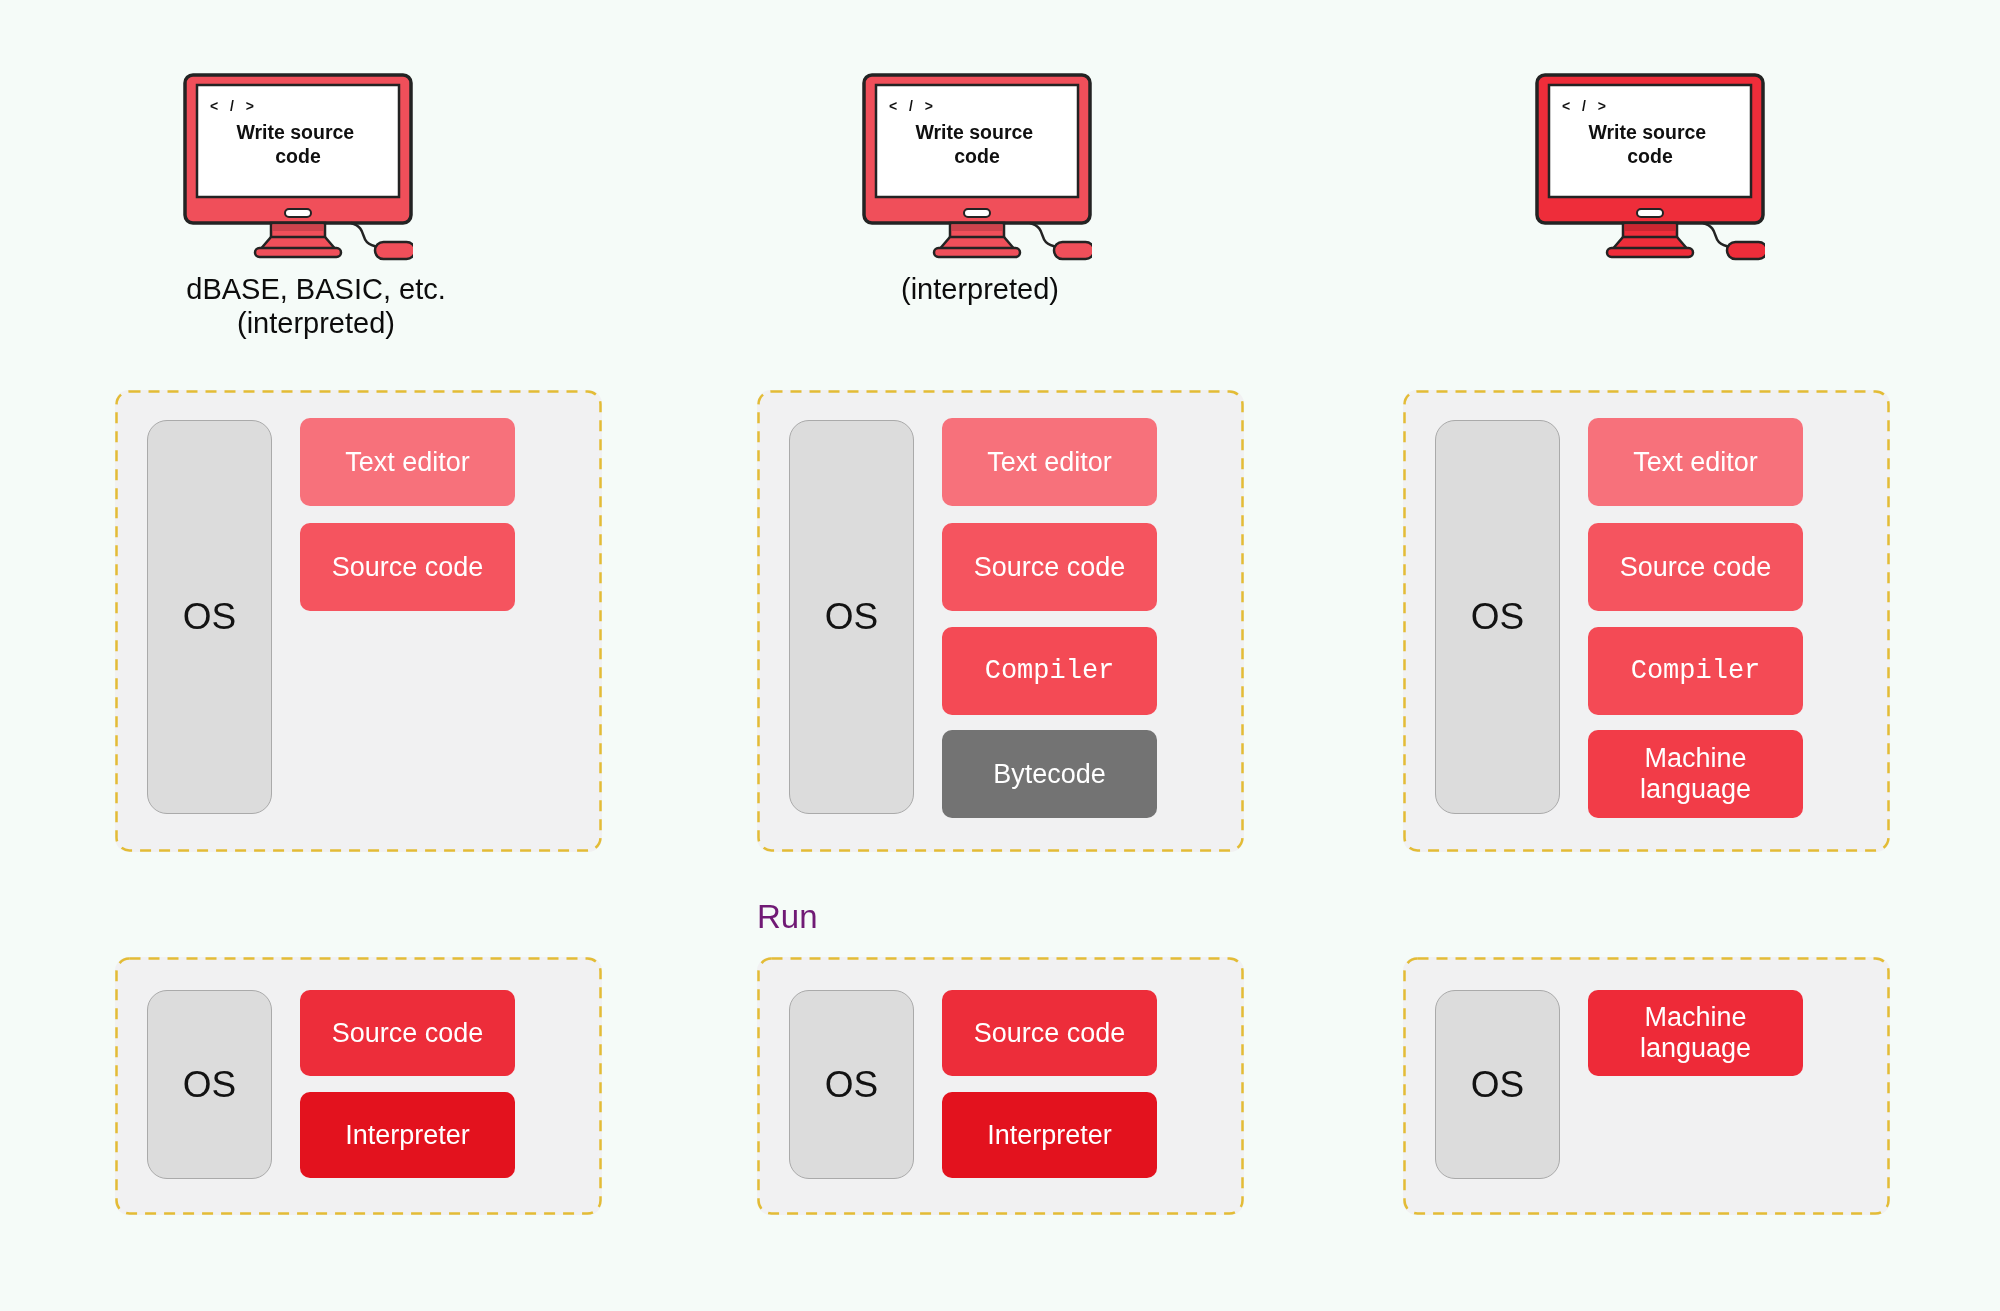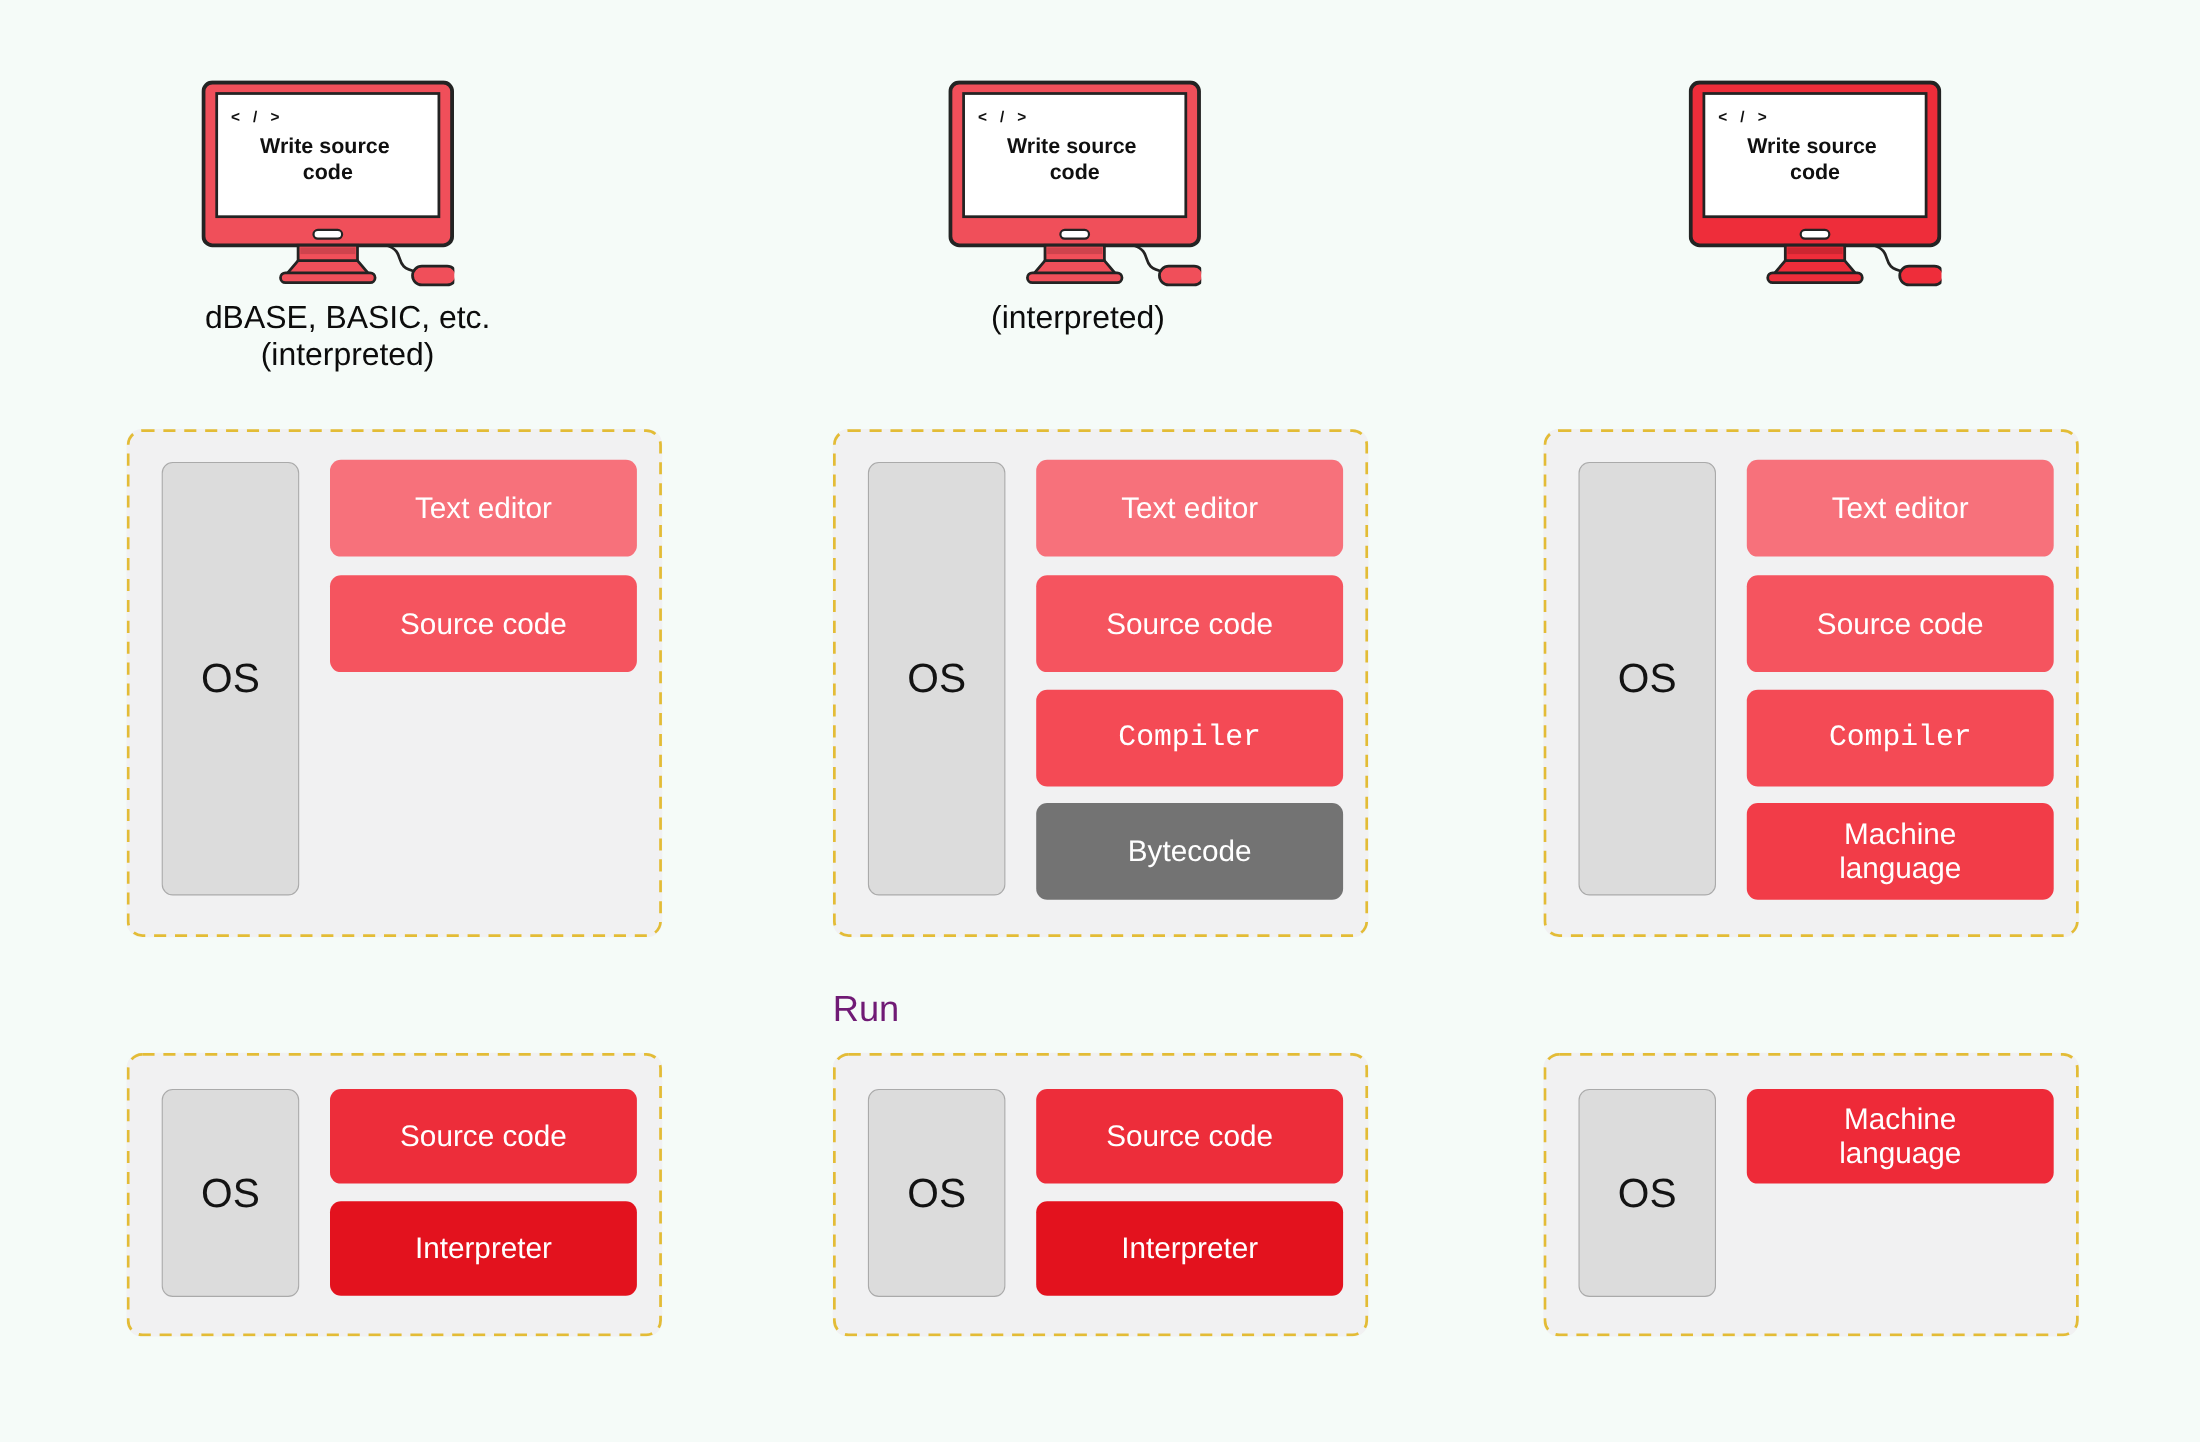--- a/index.html
+++ b/index.html
@@ -35,7 +35,7 @@
   .panel.build .os{top:30px;width:123px;height:392px;}
   .panel.run  .os{top:33px;width:123px;height:187px;}
 
-  .item{position:absolute;left:185px;width:279px;border-radius:10px;
+  .item{position:absolute;left:185px;width:215px;border-radius:10px;
         display:flex;align-items:center;justify-content:center;text-align:center;
         color:#ffffff;font-size:27px;line-height:31px;white-space:pre-line;}
   .panel.build .item{height:88px;}

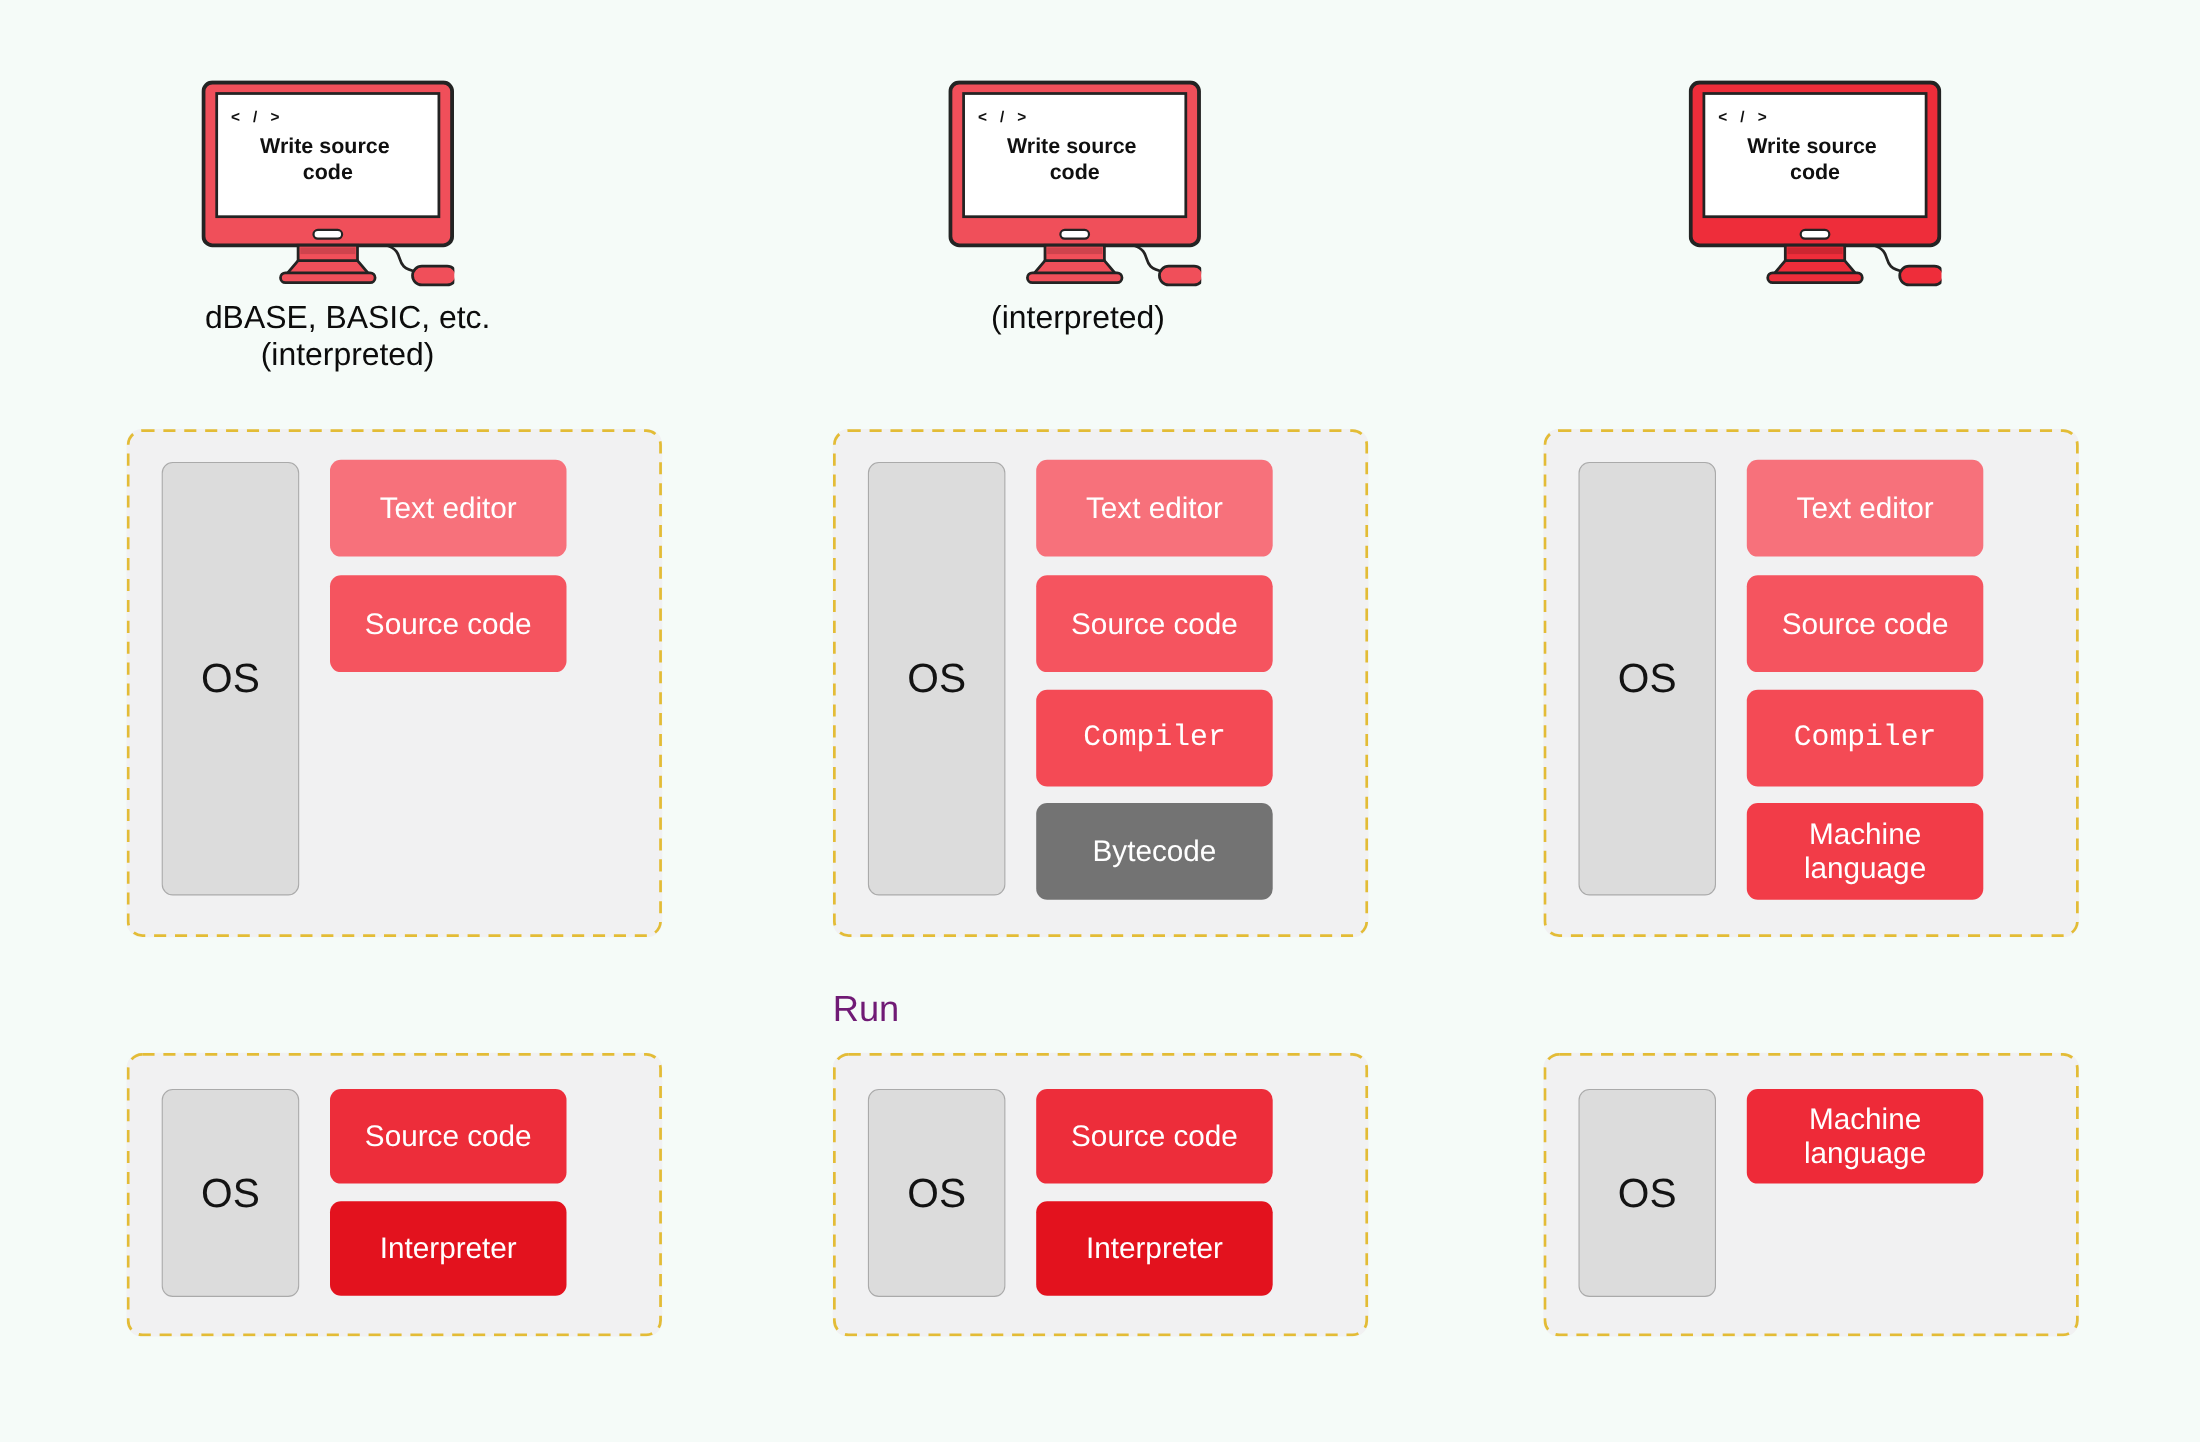--- a/index.html
+++ b/index.html
@@ -29,7 +29,7 @@
   .dash{position:absolute;left:0;top:0;pointer-events:none;}
   .dash rect{fill:none;stroke:var(--dash);stroke-width:2.5;stroke-dasharray:11 8;}
 
-  .os{position:absolute;left:32px;background:var(--os-bg);border:1.5px solid #aaaaaa;border-radius:10px;
+  .os{position:absolute;left:32px;background:var(--os-bg);border:1.5px solid #aaaaaa;border-radius:20px;
       display:flex;align-items:center;justify-content:center;
       font-size:37px;color:#131313;}
   .panel.build .os{top:30px;width:123px;height:392px;}

